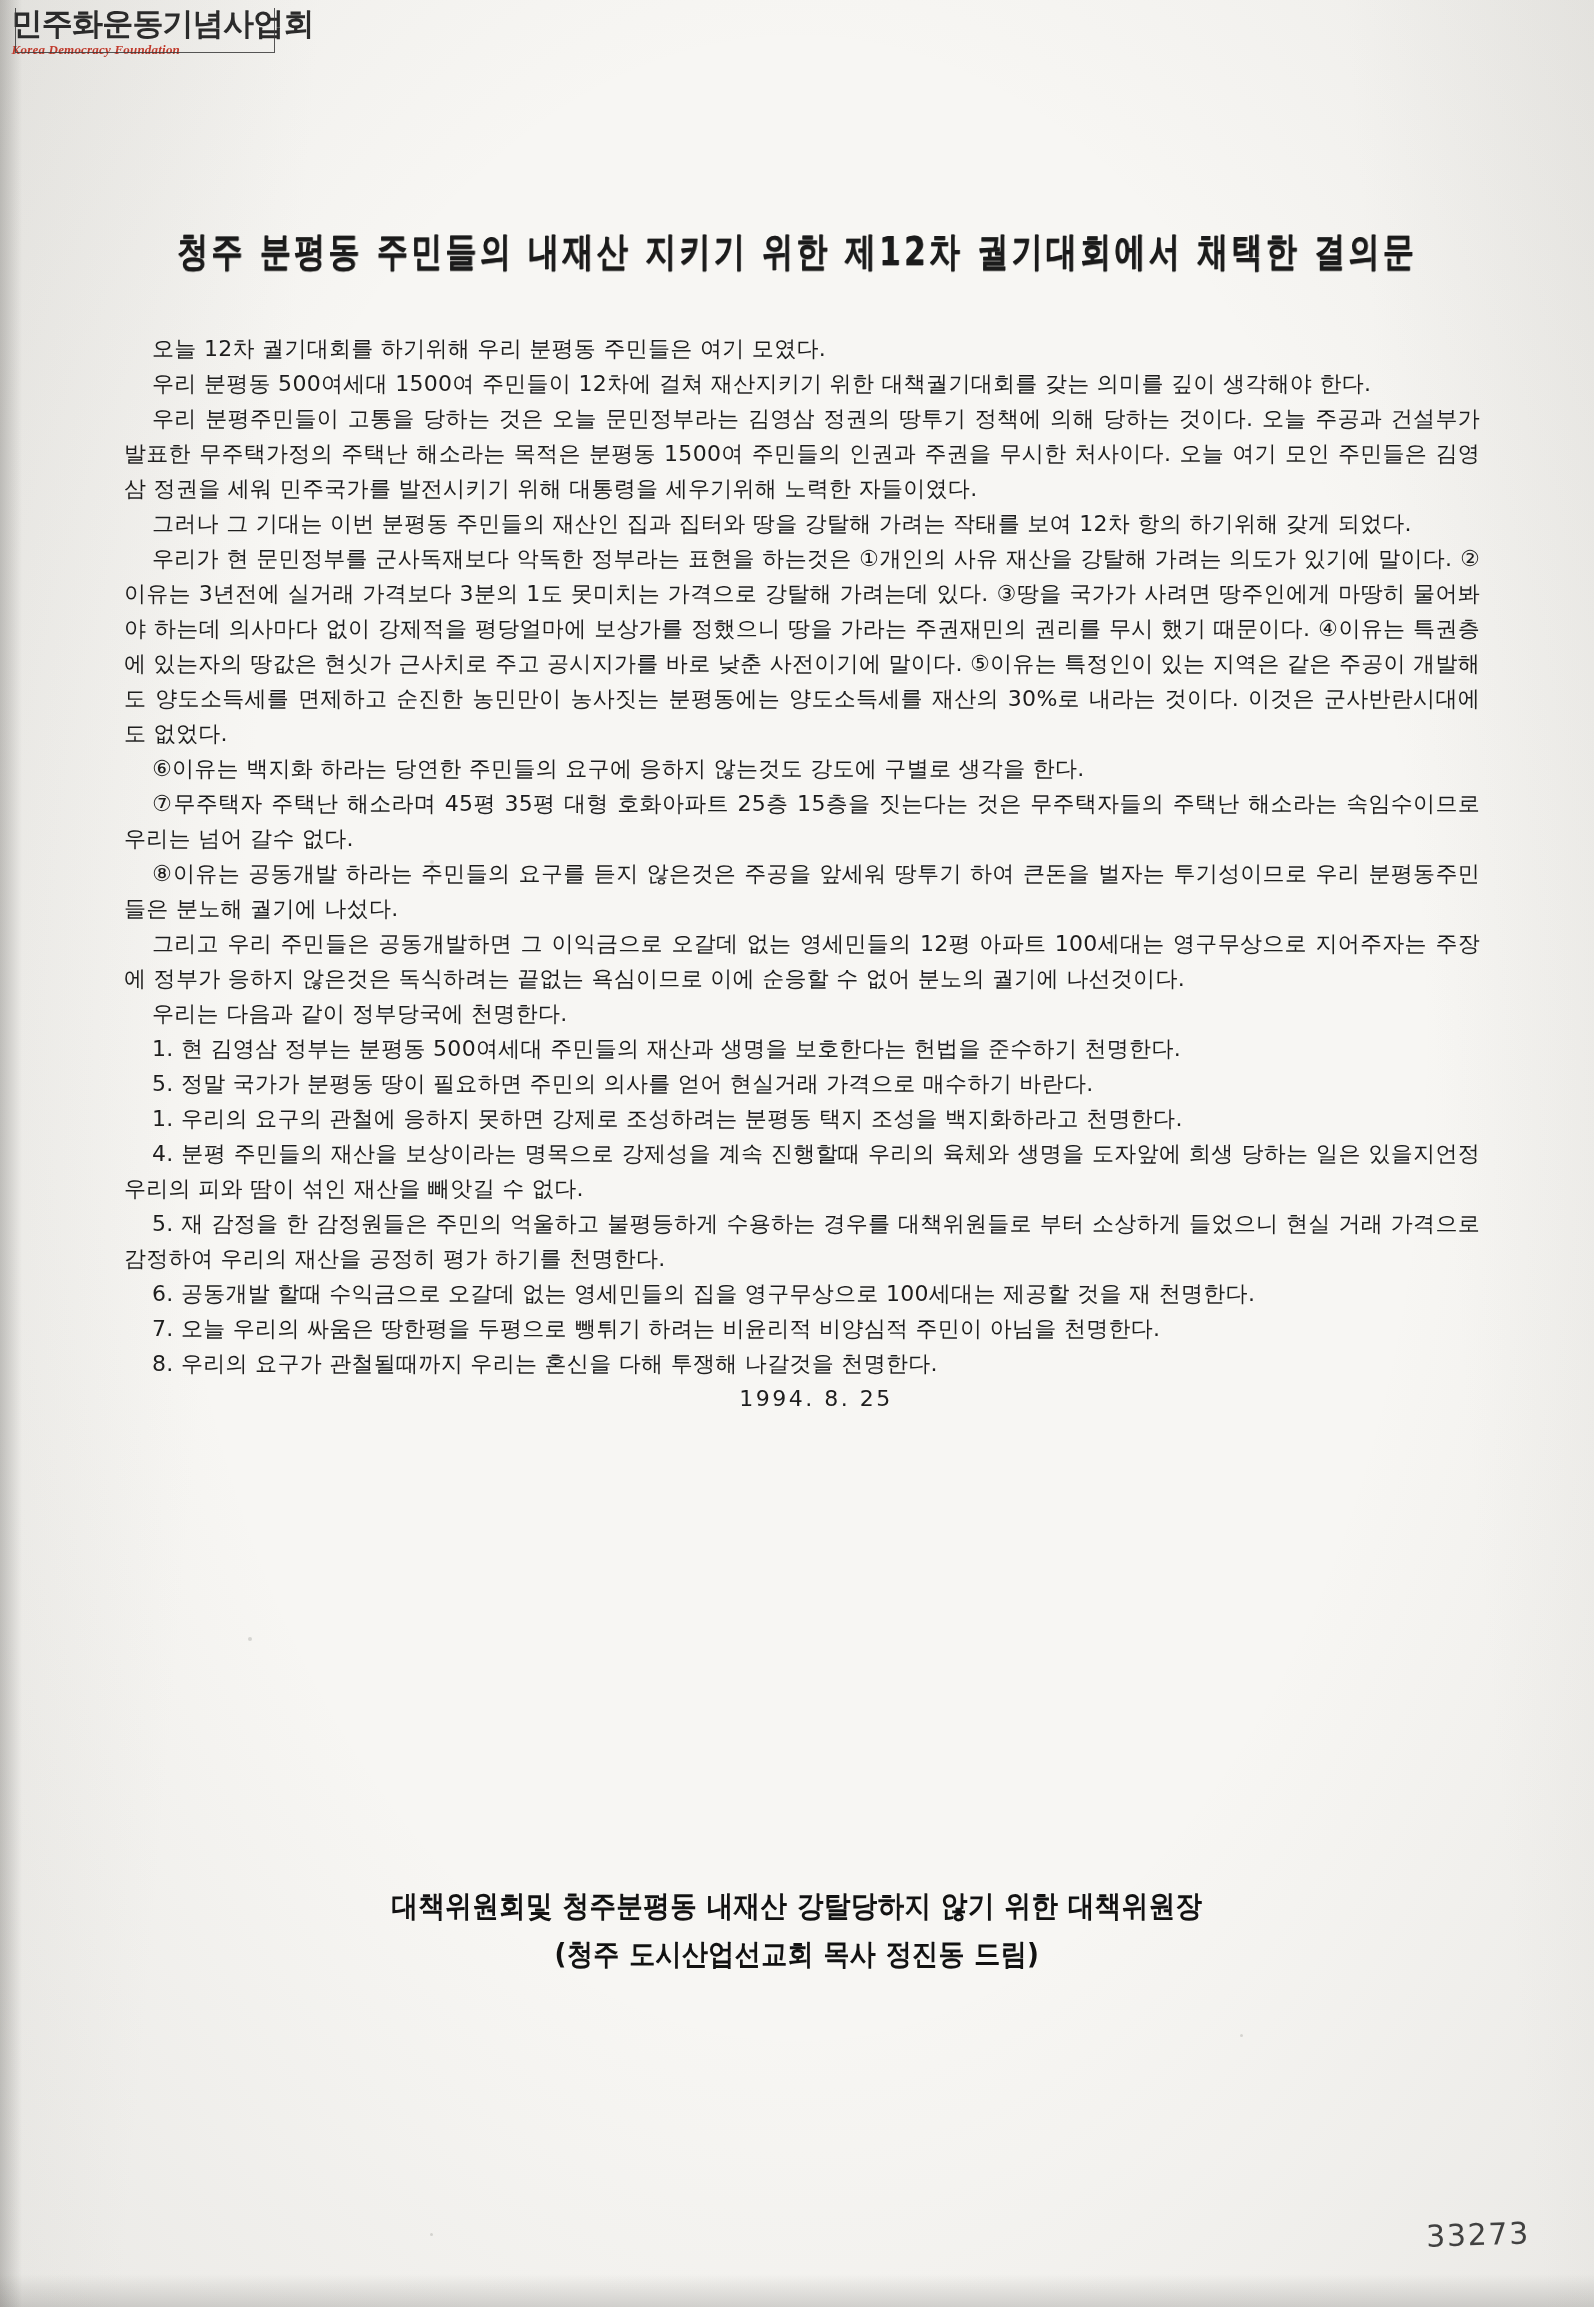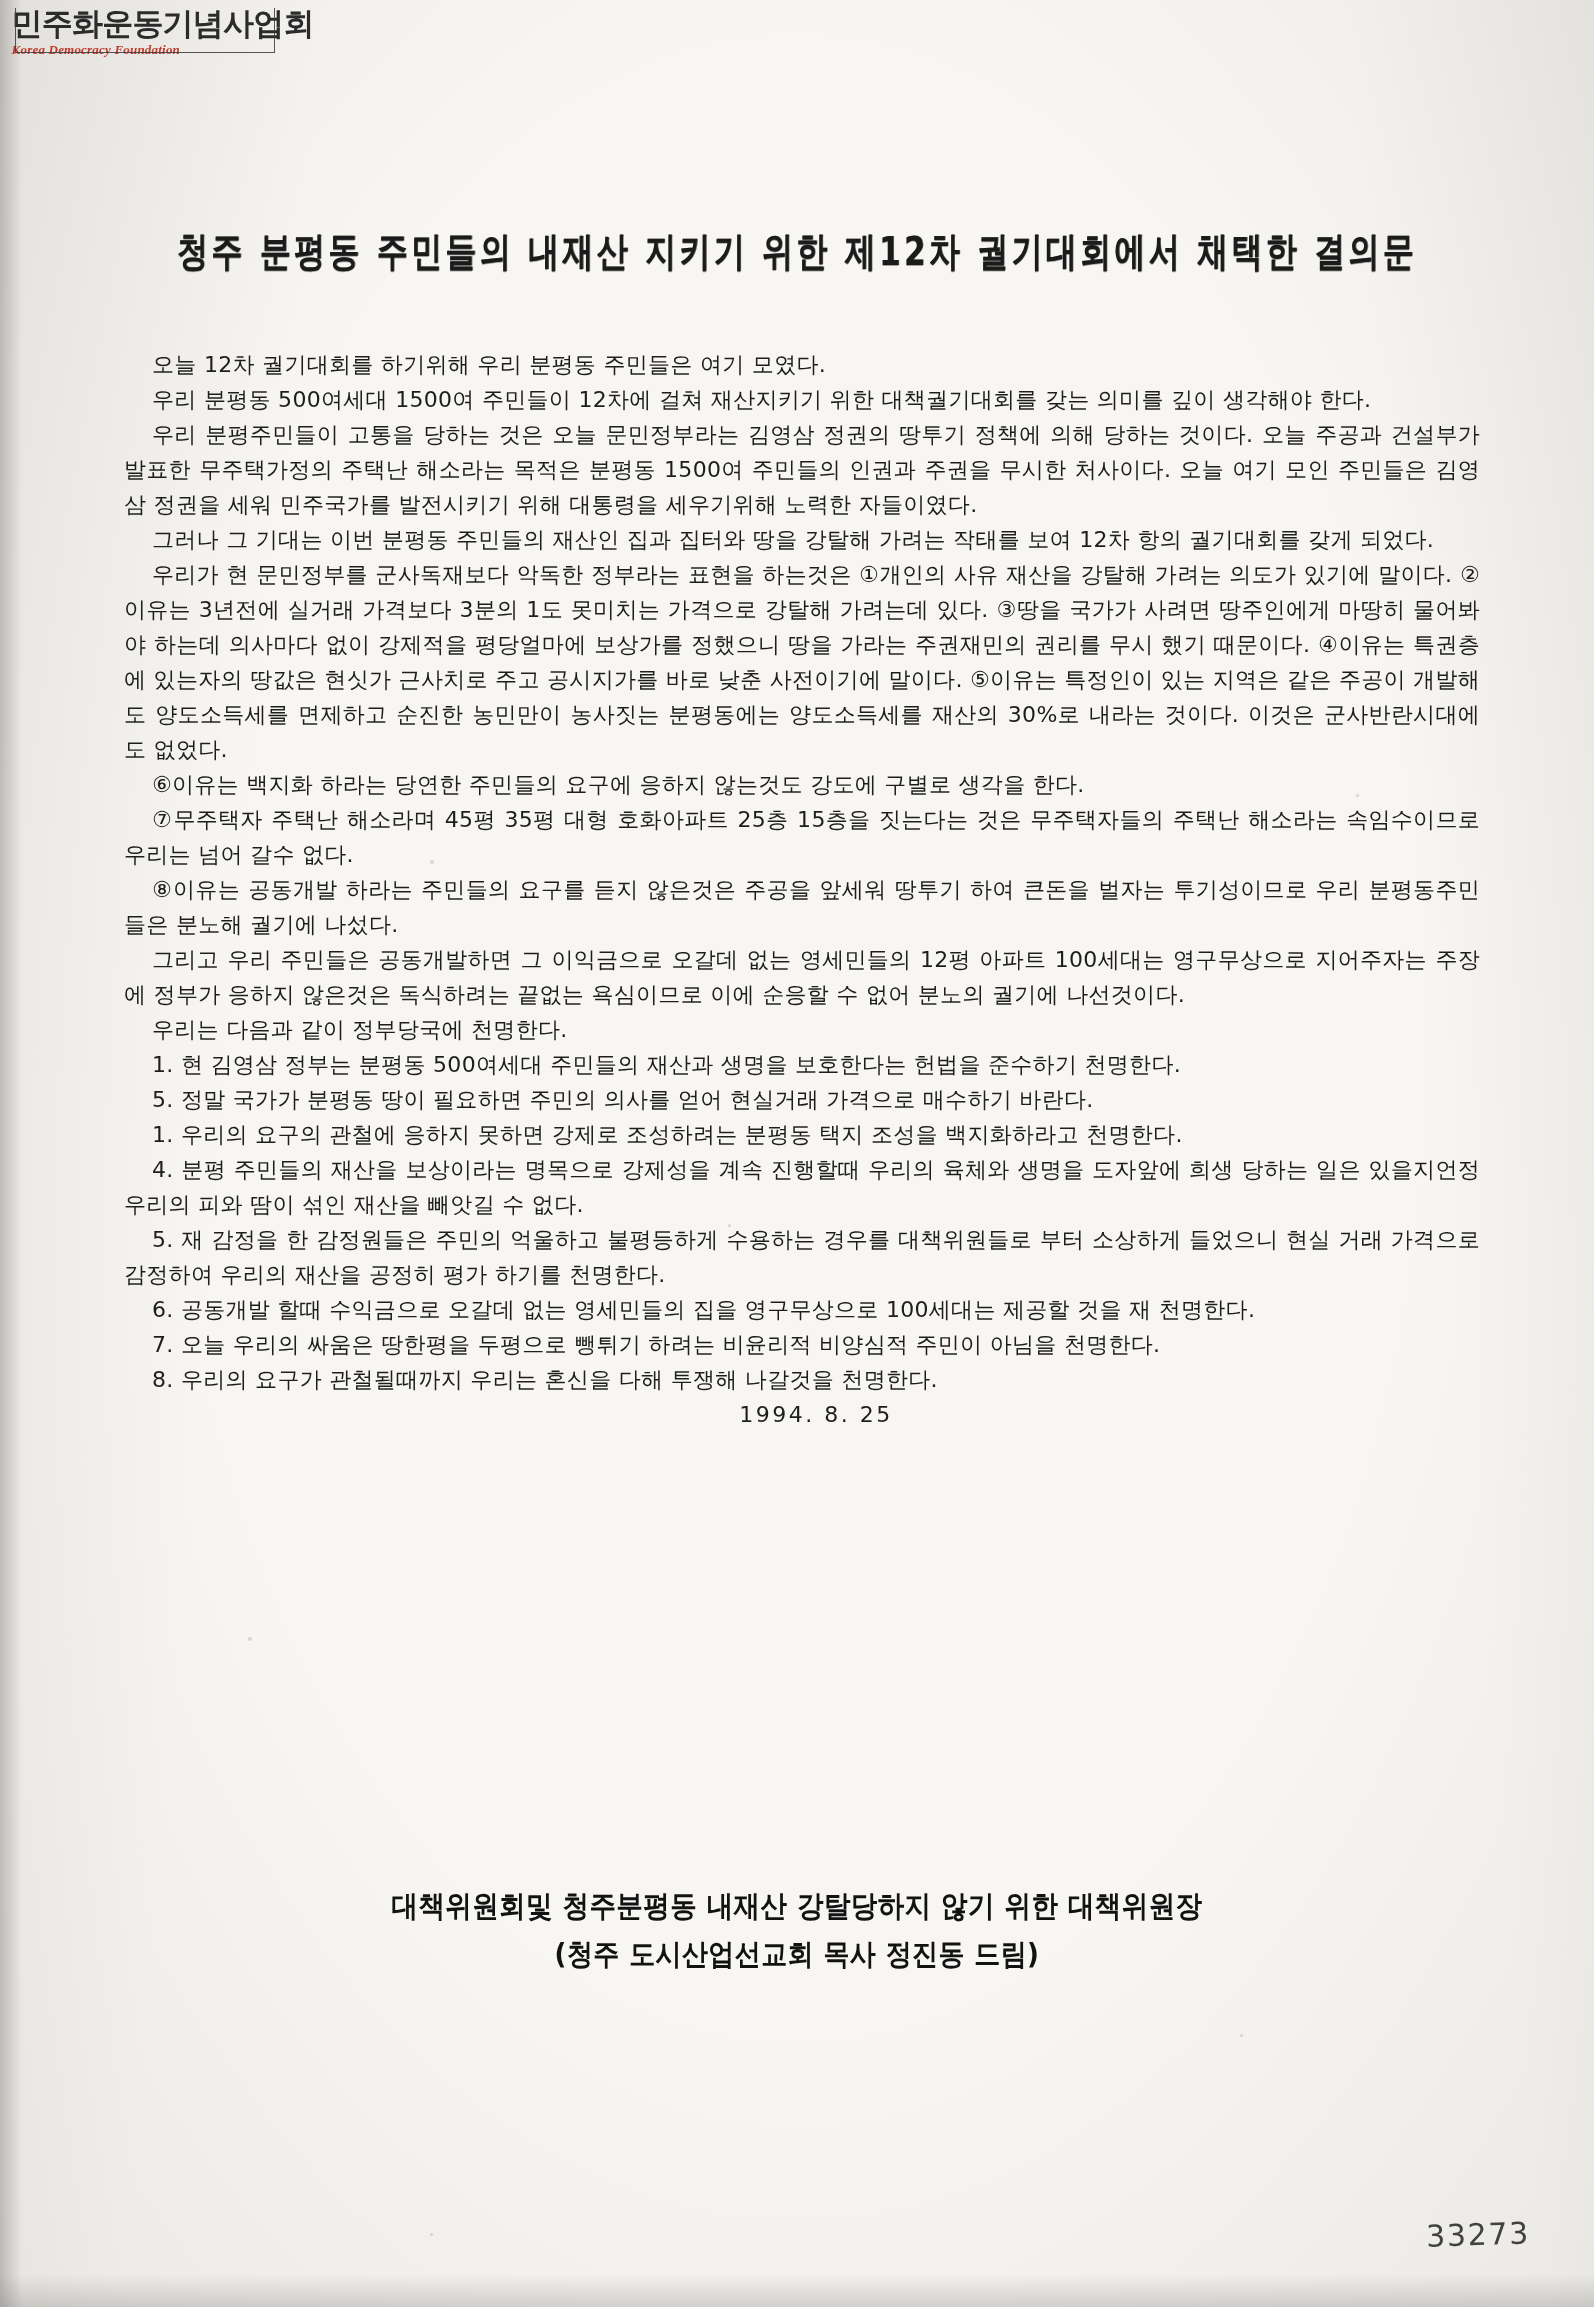--- a/index.html
+++ b/index.html
@@ -100,7 +100,7 @@
   .body-block {
     position: absolute;
     left: 124px;
-    top: 347px;
+    top: 331px;
     width: 1356px;
     font-family: "DejaVu Sans", sans-serif;
     font-size: 22px;

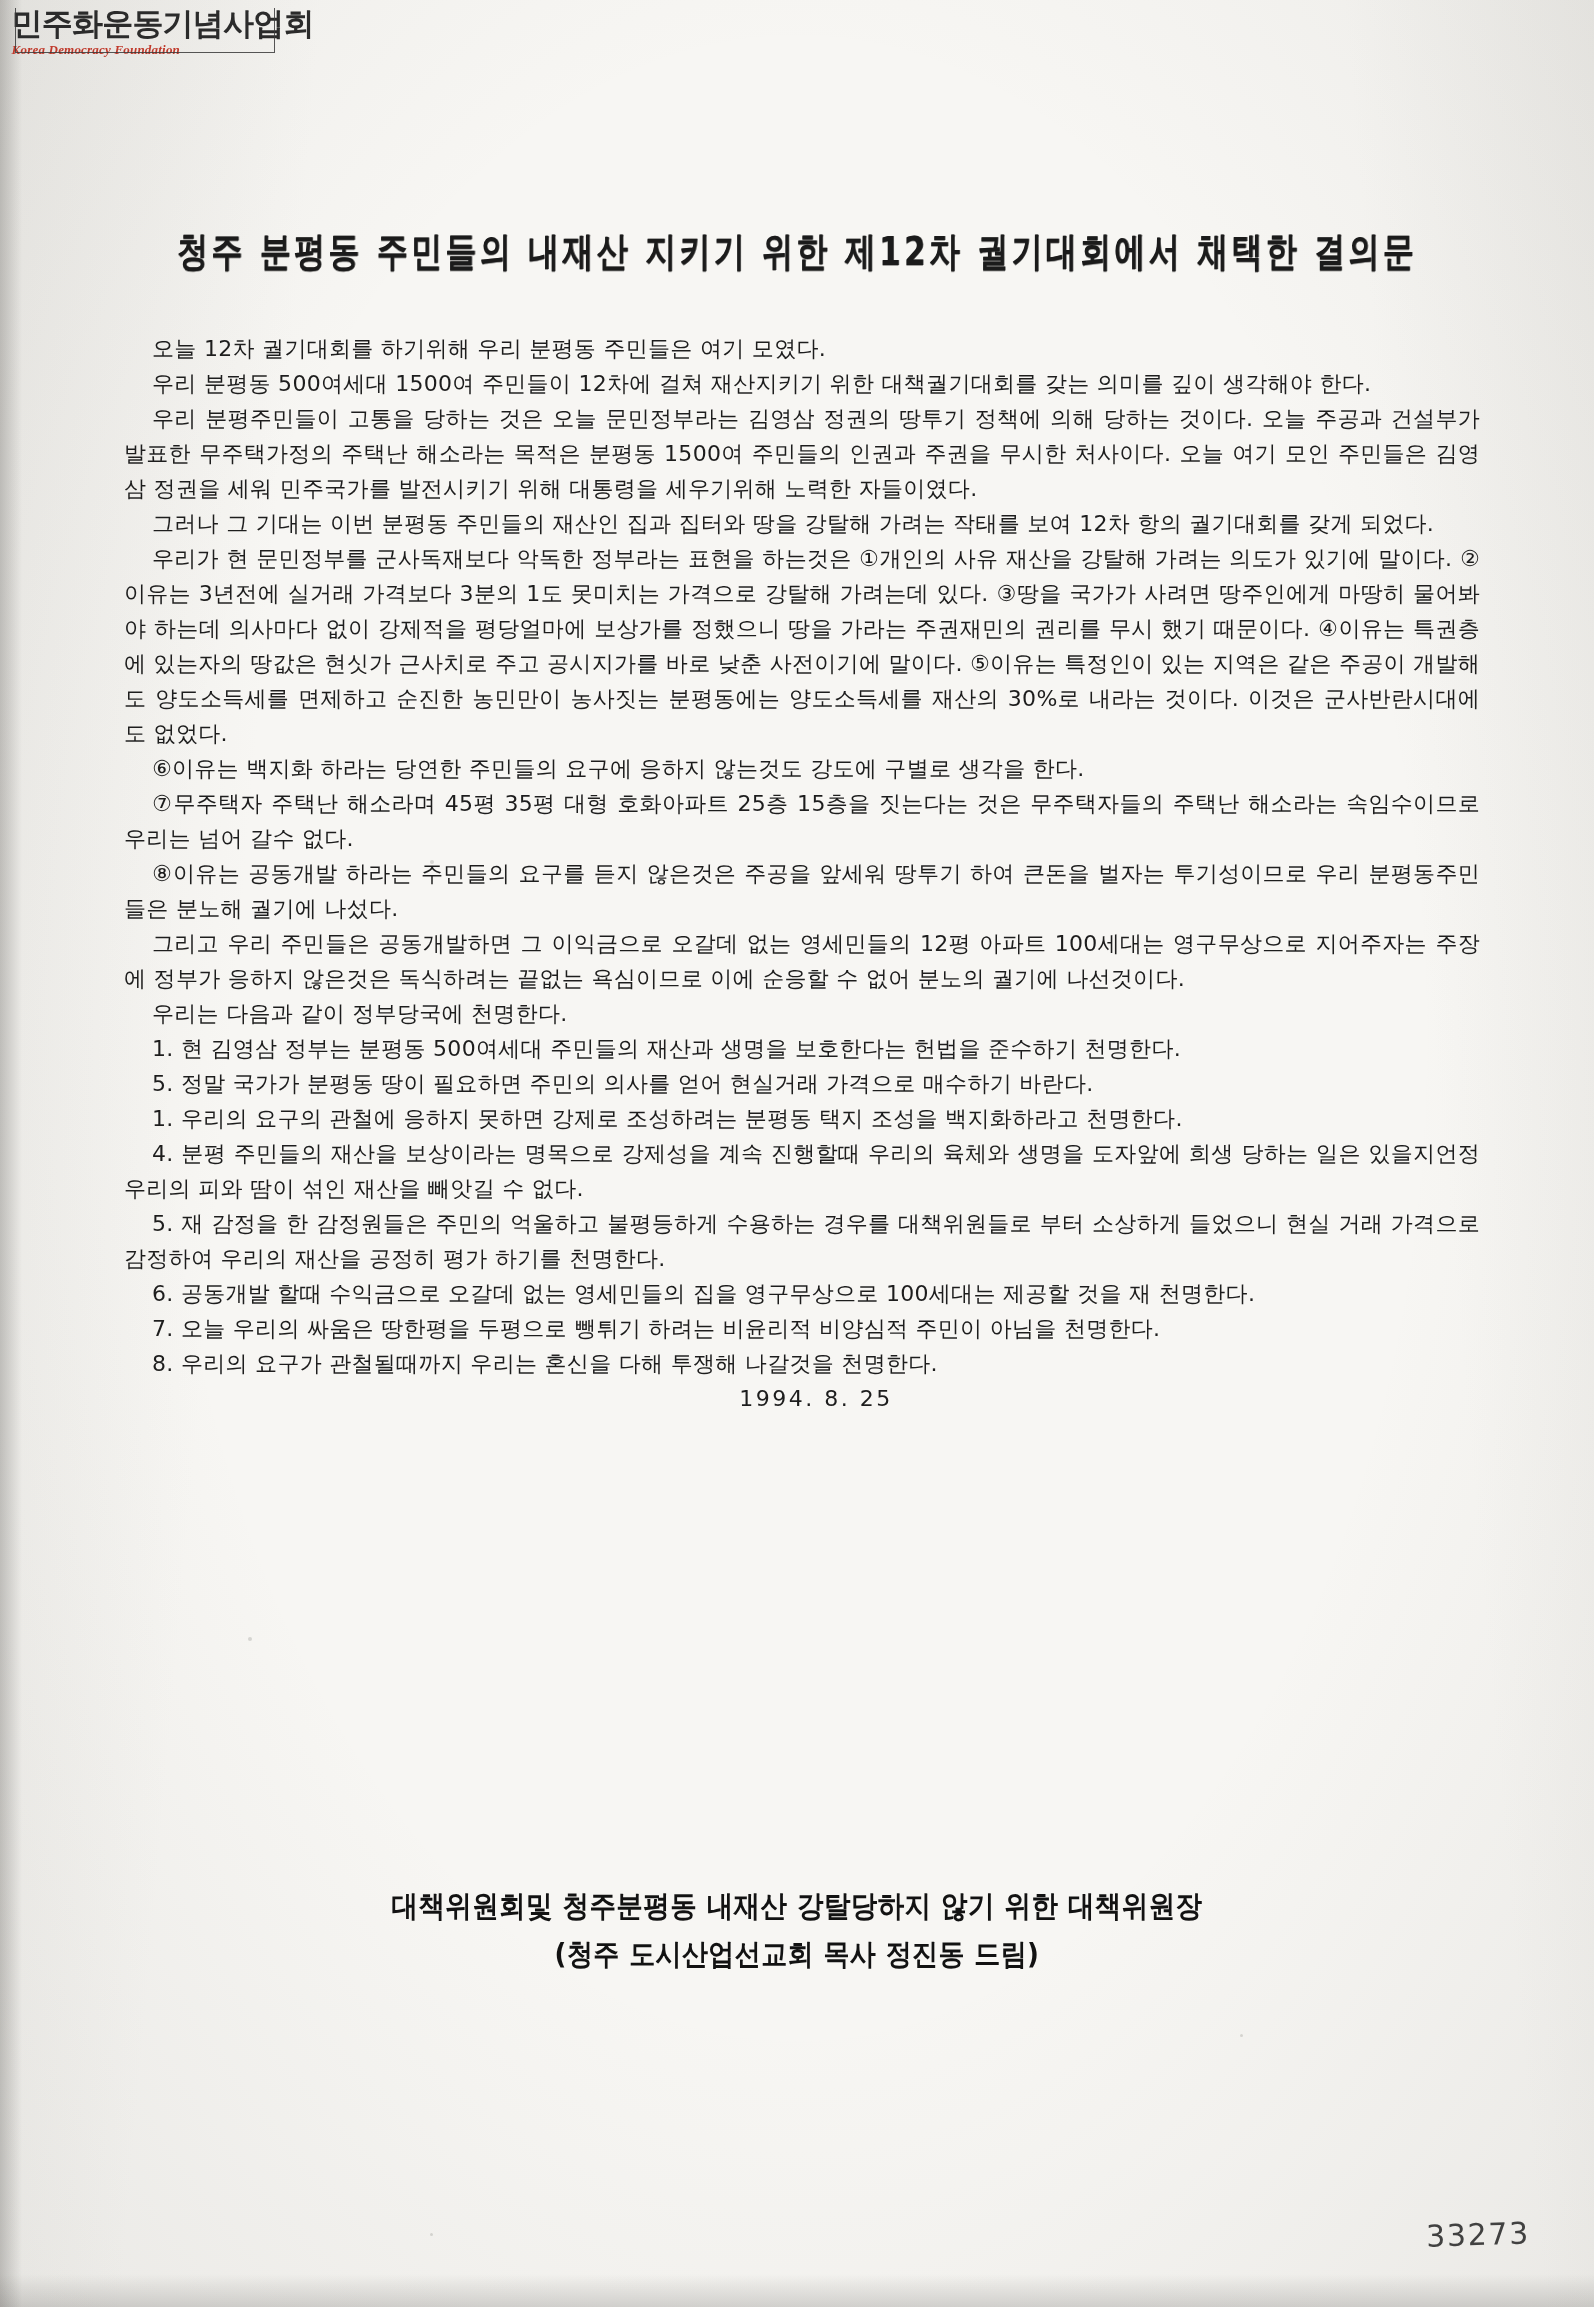--- a/index.html
+++ b/index.html
@@ -181,7 +181,7 @@
     <p>오늘 12차 궐기대회를 하기위해 우리 분평동 주민들은 여기 모였다.</p>
     <p>우리 분평동 500여세대 1500여 주민들이 12차에 걸쳐 재산지키기 위한 대책궐기대회를 갖는 의미를 깊이 생각해야 한다.</p>
     <p>우리 분평주민들이 고통을 당하는 것은 오늘 문민정부라는 김영삼 정권의 땅투기 정책에 의해 당하는 것이다. 오늘 주공과 건설부가 발표한 무주택가정의 주택난 해소라는 목적은 분평동 1500여 주민들의 인권과 주권을 무시한 처사이다. 오늘 여기 모인 주민들은 김영삼 정권을 세워 민주국가를 발전시키기 위해 대통령을 세우기위해 노력한 자들이였다.</p>
-    <p>그러나 그 기대는 이번 분평동 주민들의 재산인 집과 집터와 땅을 강탈해 가려는 작태를 보여 12차 항의 궐기대회를 갖게 되었다.</p>
+    <p>그러나 그 기대는 이번 분평동 주민들의 재산인 집과 집터와 땅을 강탈해 가려는 작태를 보여 12차 항의 하기위해 갖게 되었다.</p>
     <p>우리가 현 문민정부를 군사독재보다 악독한 정부라는 표현을 하는것은 ①개인의 사유 재산을 강탈해 가려는 의도가 있기에 말이다. ②이유는 3년전에 실거래 가격보다 3분의 1도 못미치는 가격으로 강탈해 가려는데 있다. ③땅을 국가가 사려면 땅주인에게 마땅히 물어봐야 하는데 의사마다 없이 강제적을 평당얼마에 보상가를 정했으니 땅을 가라는 주권재민의 권리를 무시 했기 때문이다. ④이유는 특권층에 있는자의 땅값은 현싯가 근사치로 주고 공시지가를 바로 낮춘 사전이기에 말이다. ⑤이유는 특정인이 있는 지역은 같은 주공이 개발해도 양도소득세를 면제하고 순진한 농민만이 농사짓는 분평동에는 양도소득세를 재산의 30%로 내라는 것이다. 이것은 군사반란시대에도 없었다.</p>
     <p>⑥이유는 백지화 하라는 당연한 주민들의 요구에 응하지 않는것도 강도에 구별로 생각을 한다.</p>
     <p>⑦무주택자 주택난 해소라며 45평 35평 대형 호화아파트 25층 15층을 짓는다는 것은 무주택자들의 주택난 해소라는 속임수이므로 우리는 넘어 갈수 없다.</p>

